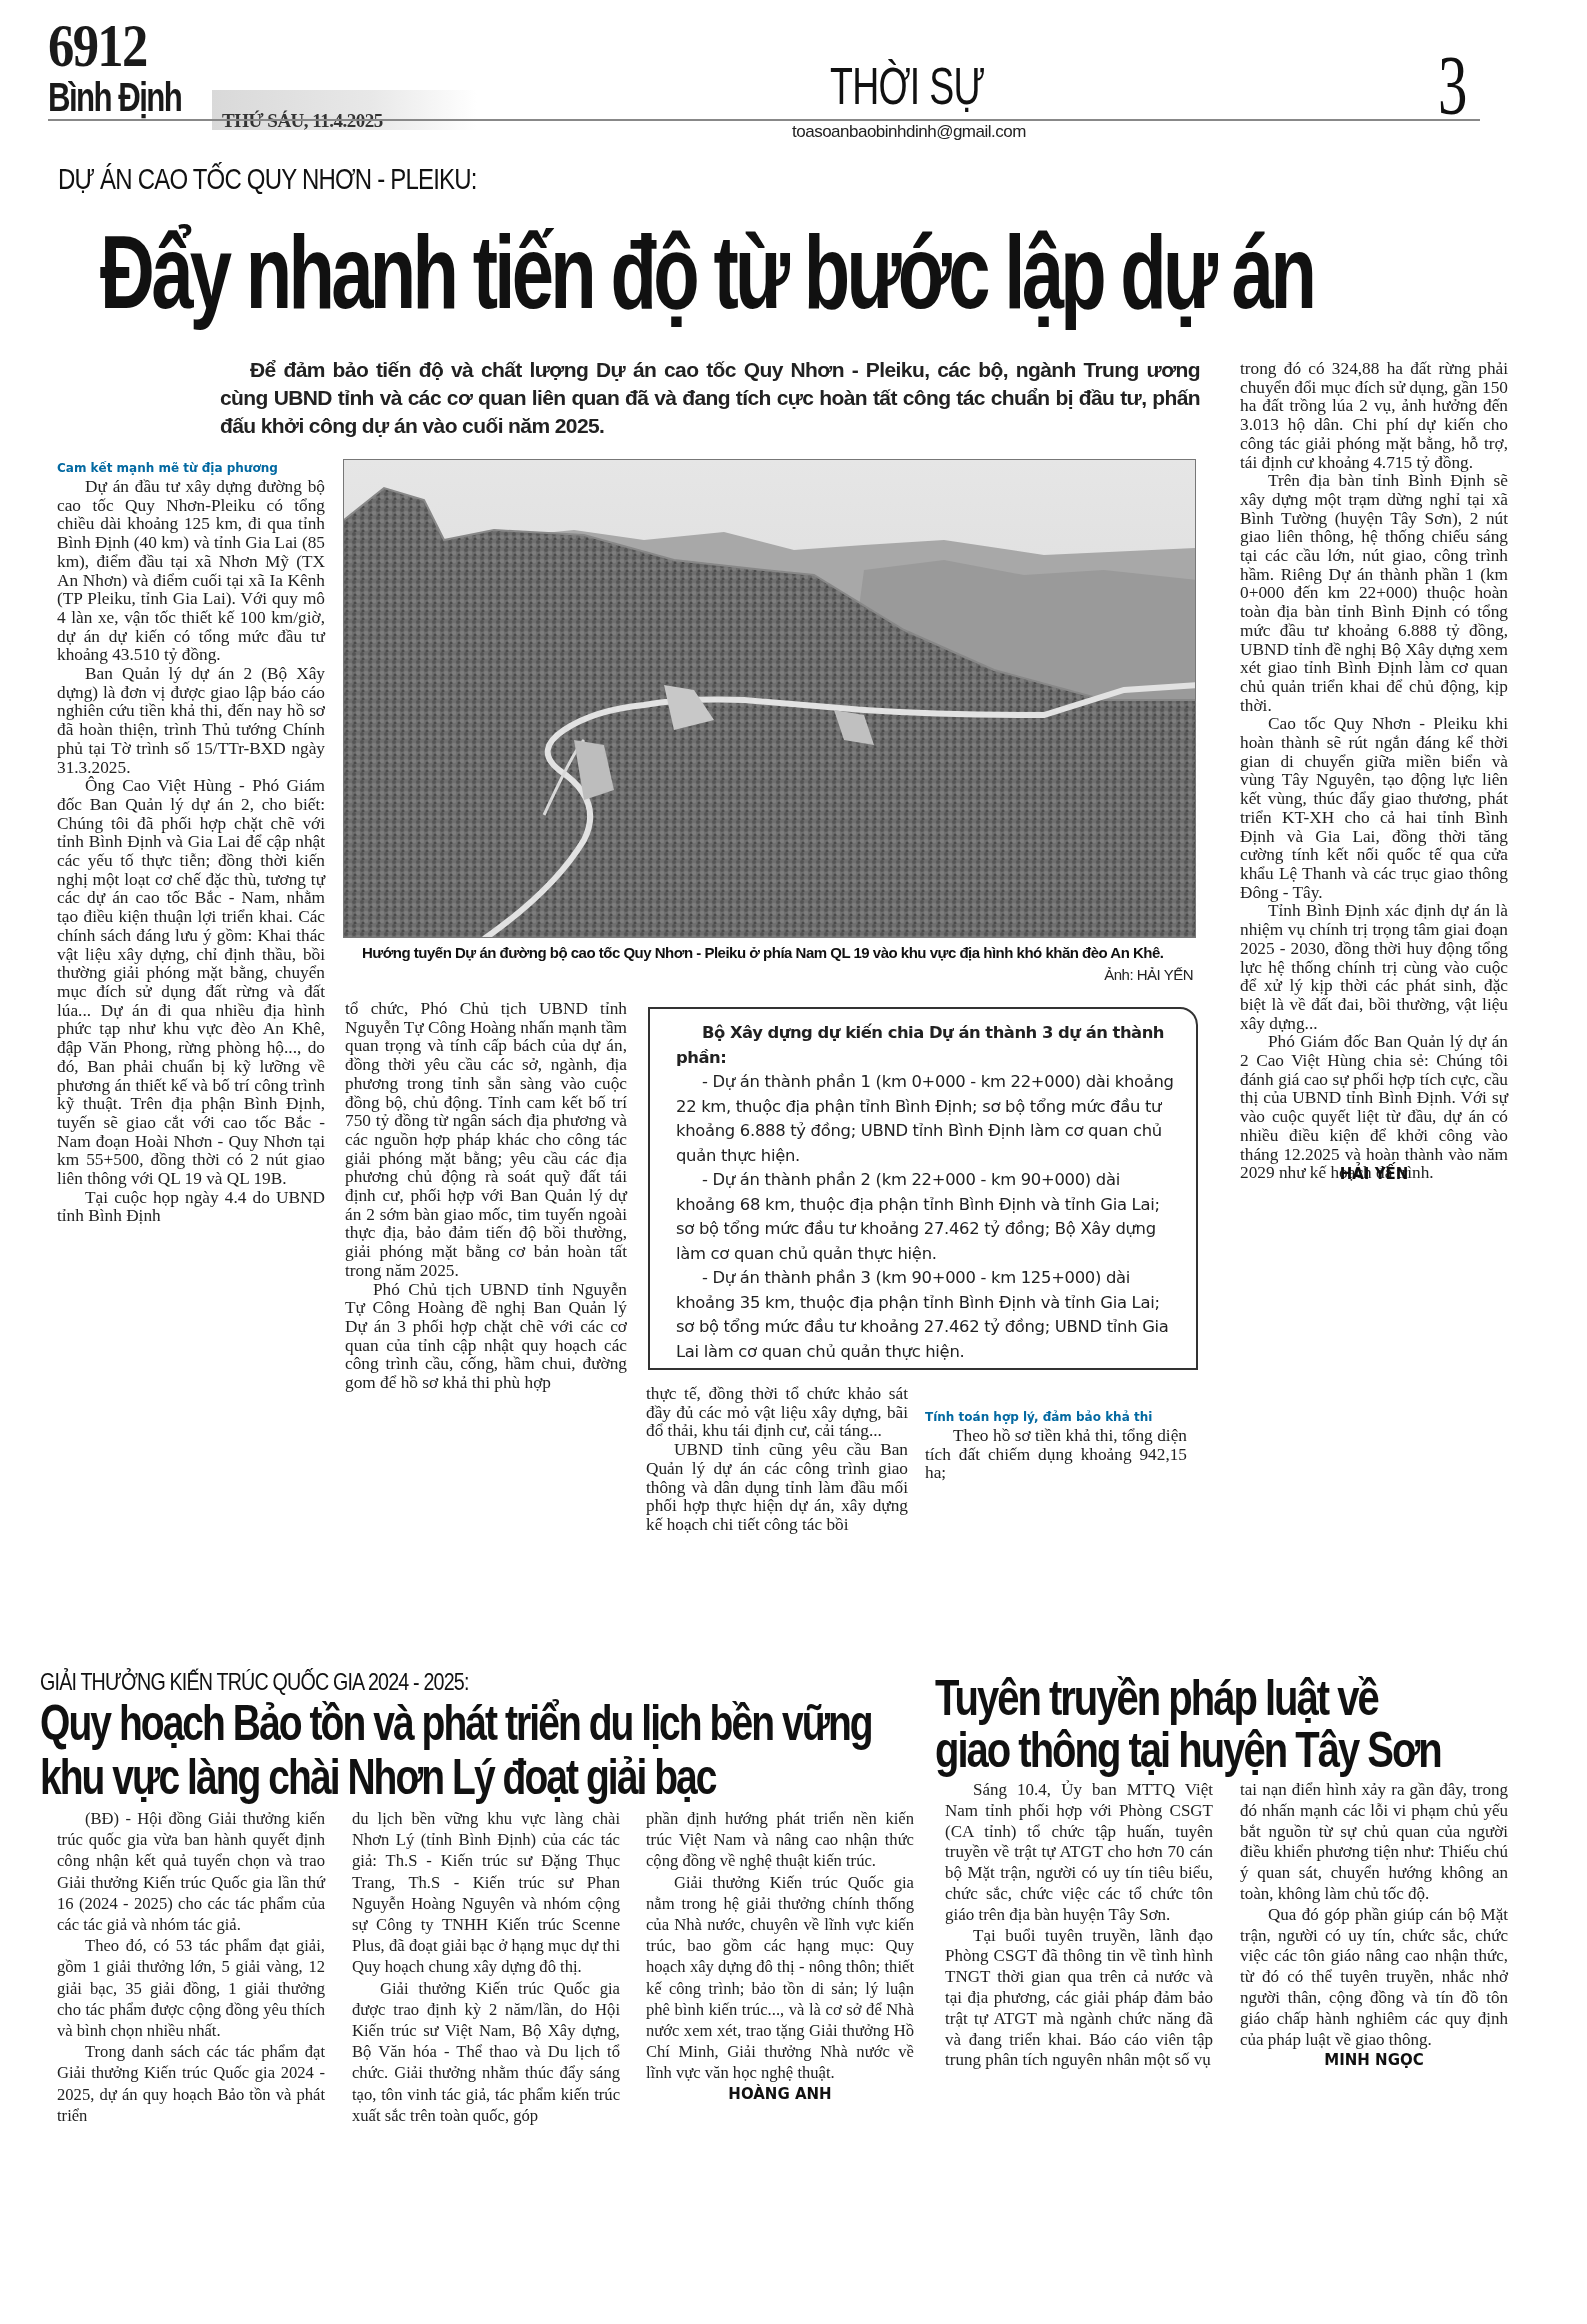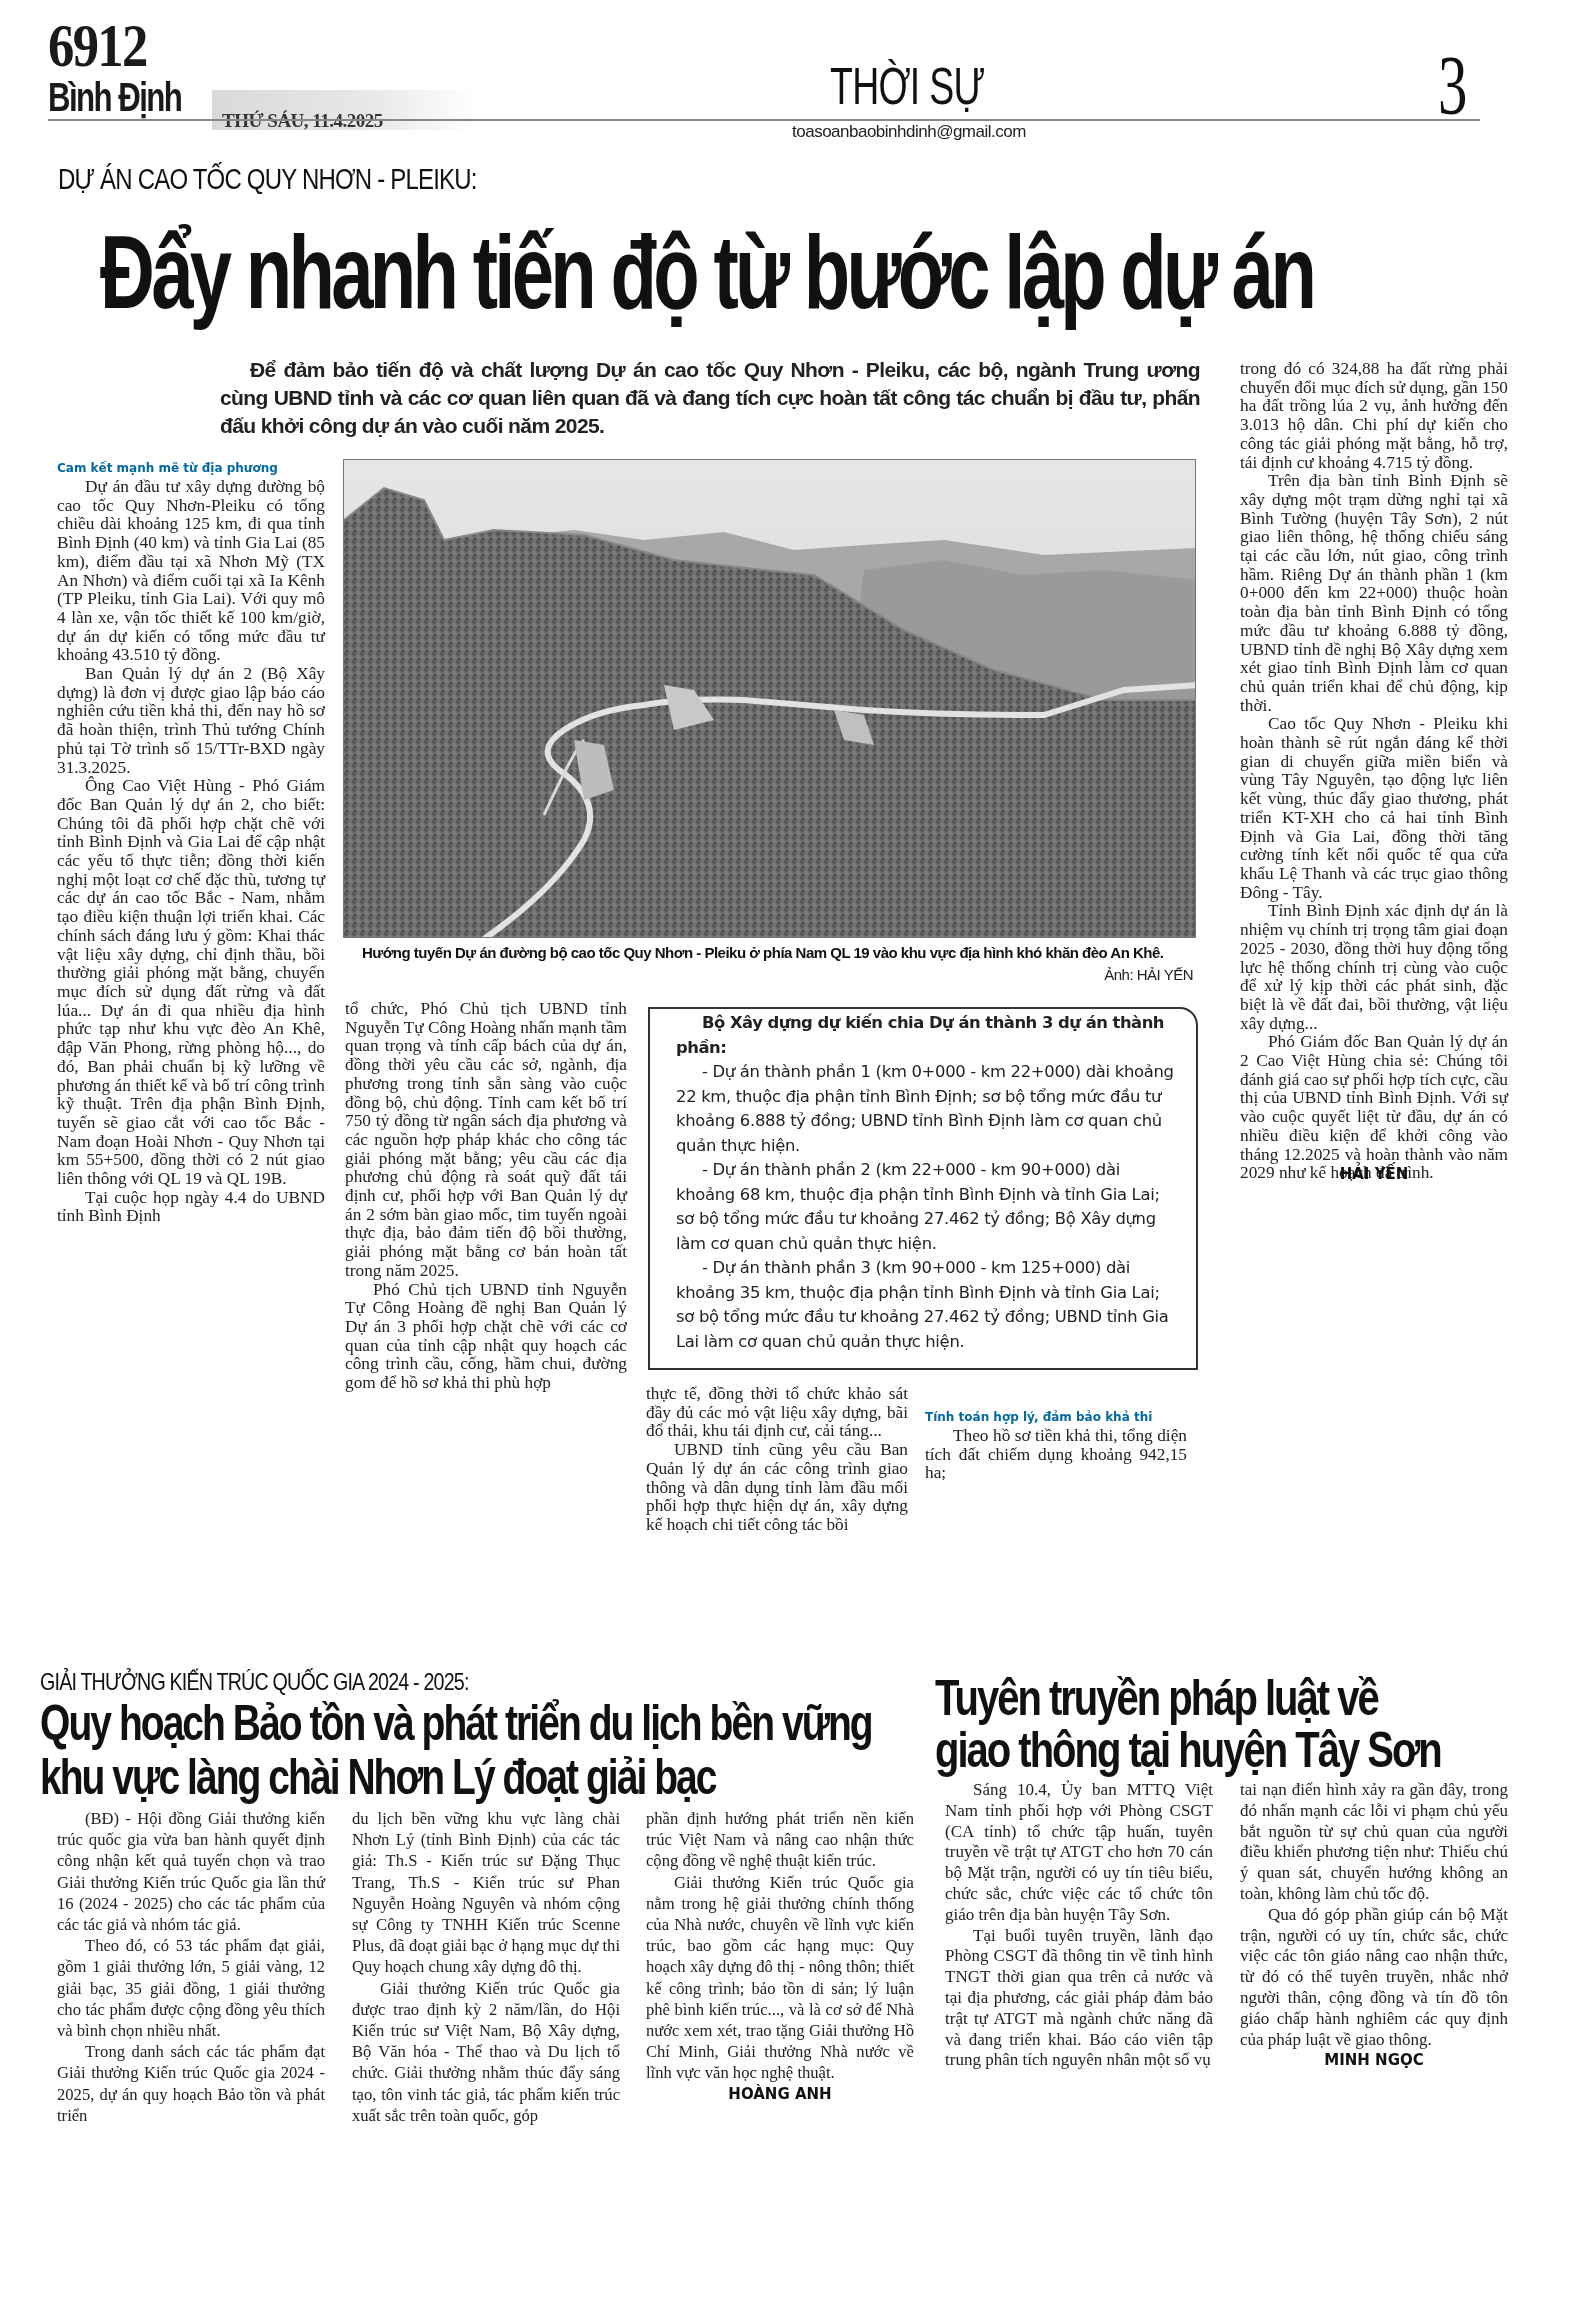--- a/index.html
+++ b/index.html
@@ -31,7 +31,7 @@
   .caption { left: 362px; top: 944px; width: 845px; font-family: "Liberation Sans", sans-serif; font-weight: bold; font-size: 15px; color: #111; letter-spacing: -0.5px; }
   .credit { left: 1000px; top: 966px; width: 193px; text-align: right; font-family: "Liberation Sans", sans-serif; font-size: 15px; color: #222; letter-spacing: -0.5px; }
 
-  .box { left: 648px; top: 1007px; width: 550px; height: 363px; border: 2px solid #333; border-top-right-radius: 18px; padding: 2px 22px 10px 26px; font-family: "DejaVu Sans", sans-serif; font-size: 16.4px; line-height: 24.5px; color: #222; }
+  .box { left: 648px; top: 1007px; width: 550px; height: 363px; border: 2px solid #333; border-top-right-radius: 18px; padding: 12px 22px 10px 26px; font-family: "DejaVu Sans", sans-serif; font-size: 16.4px; line-height: 24.5px; color: #222; }
   .box .box-title { font-weight: bold; text-indent: 26px; letter-spacing: -0.5px; }
   .box p { text-indent: 26px; letter-spacing: -0.3px; }
 

